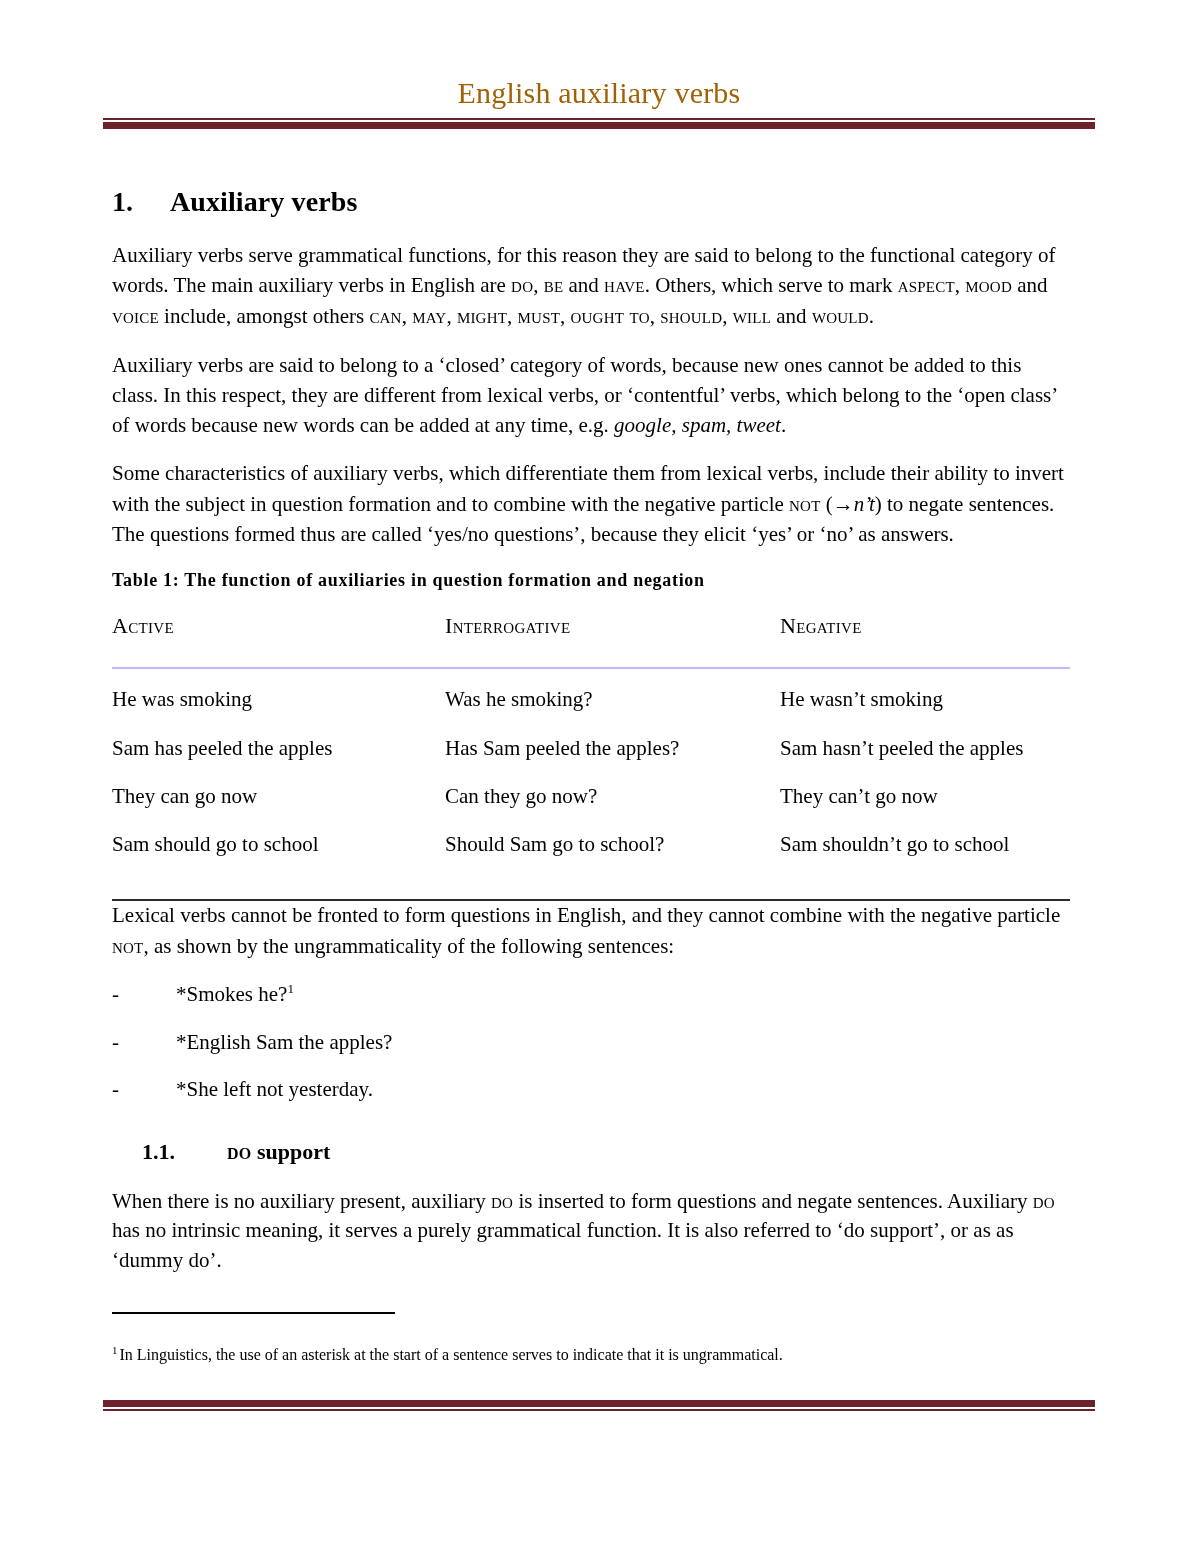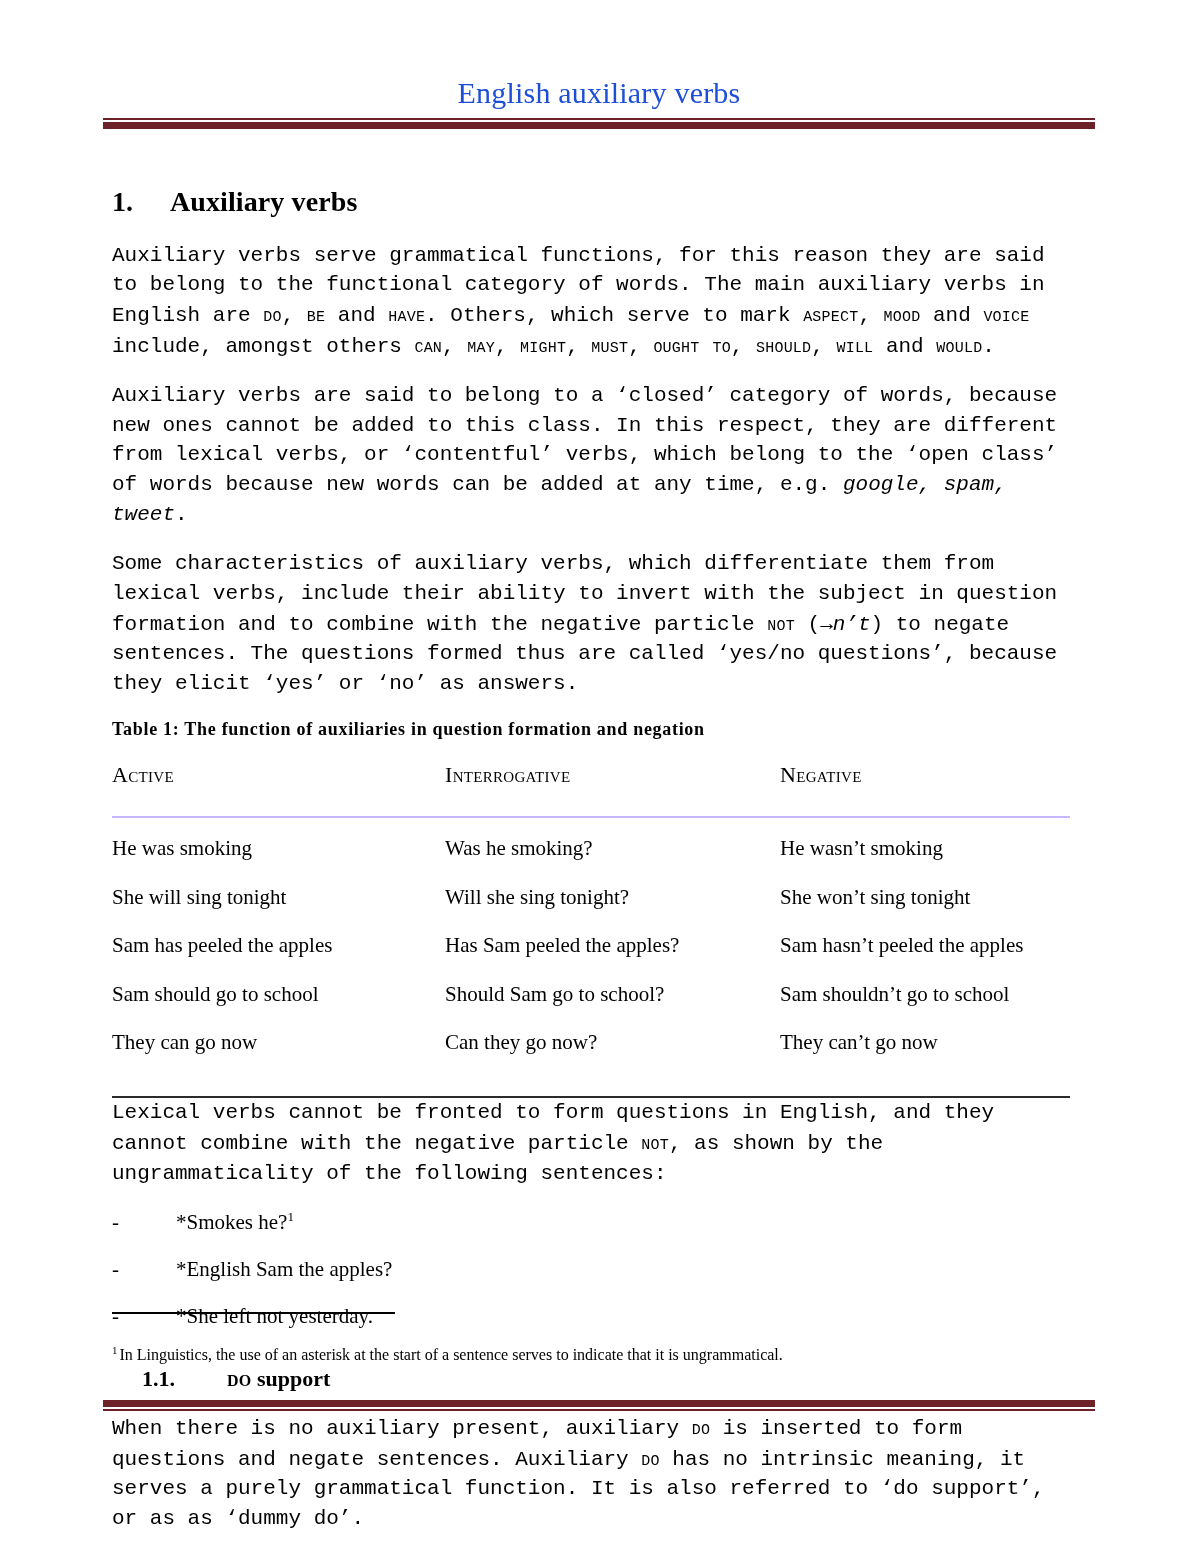--- a/index.html
+++ b/index.html
@@ -32,7 +32,7 @@
     line-height: 1.15;
     text-align: center;
     letter-spacing: 0.2px;
-    color: #1d4ed8;
+    color: #a16207;
   }
   .header-rule {
     margin-top: 7px;

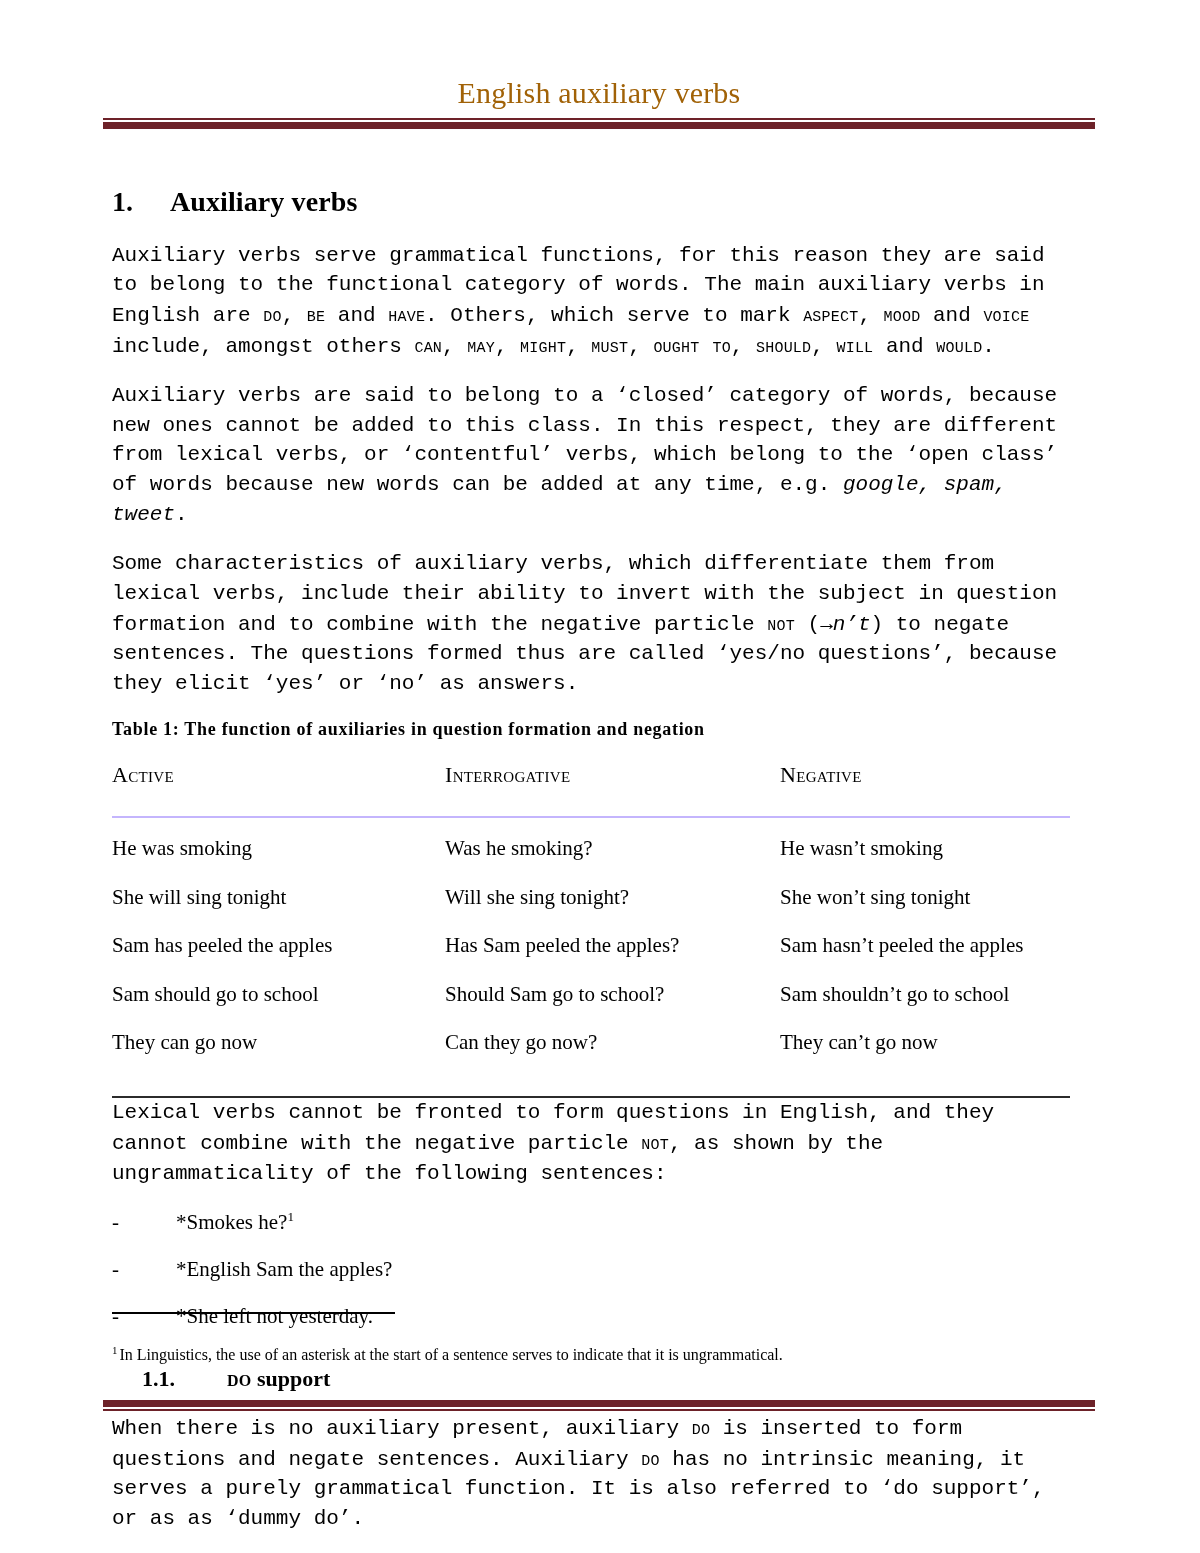--- a/index.html
+++ b/index.html
@@ -87,7 +87,6 @@
     line-height: 1.42;
     margin: 0 0 19px 0;
     text-align: left;
-    font-family: Liberation Mono, monospace;
   }
 
   .sc {

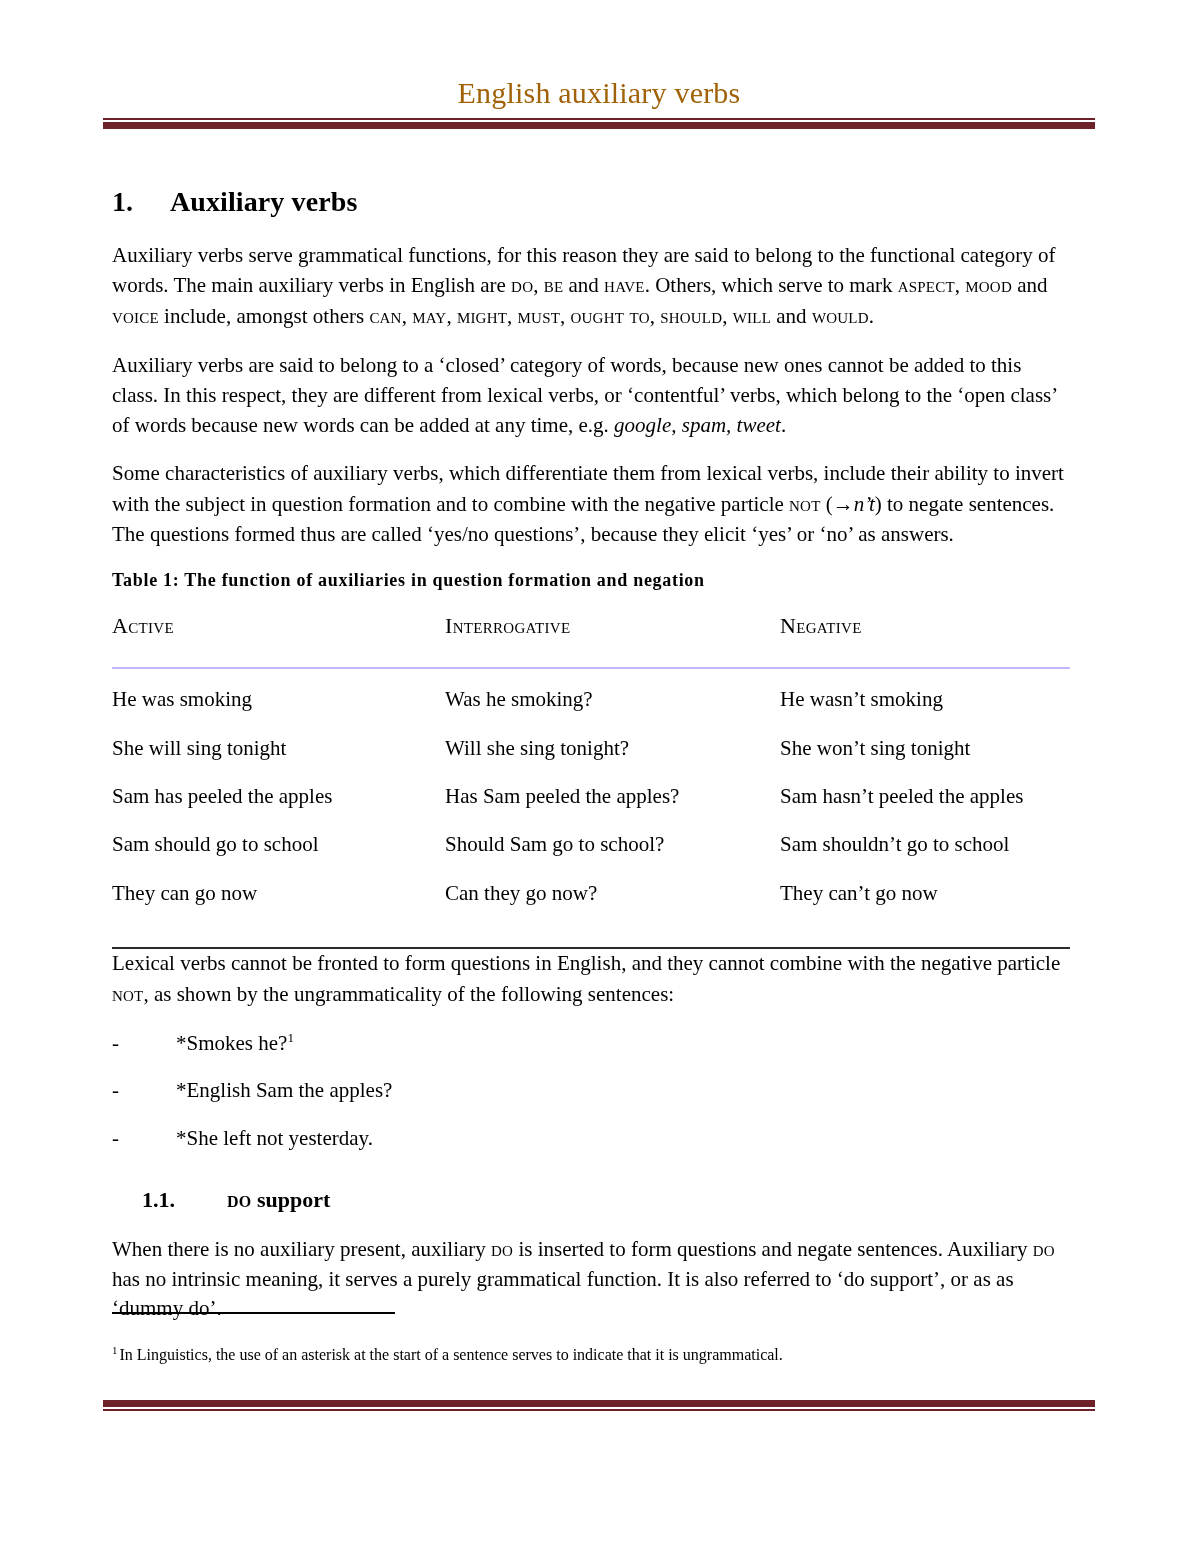--- a/index.html
+++ b/index.html
@@ -264,11 +264,6 @@
           <td>He was smoking</td>
           <td>Was he smoking?</td>
           <td>He wasn’t smoking</td>
-        </tr>
-        <tr>
-          <td>She will sing tonight</td>
-          <td>Will she sing tonight?</td>
-          <td>She won’t sing tonight</td>
         </tr>
         <tr>
           <td>Sam has peeled the apples</td>

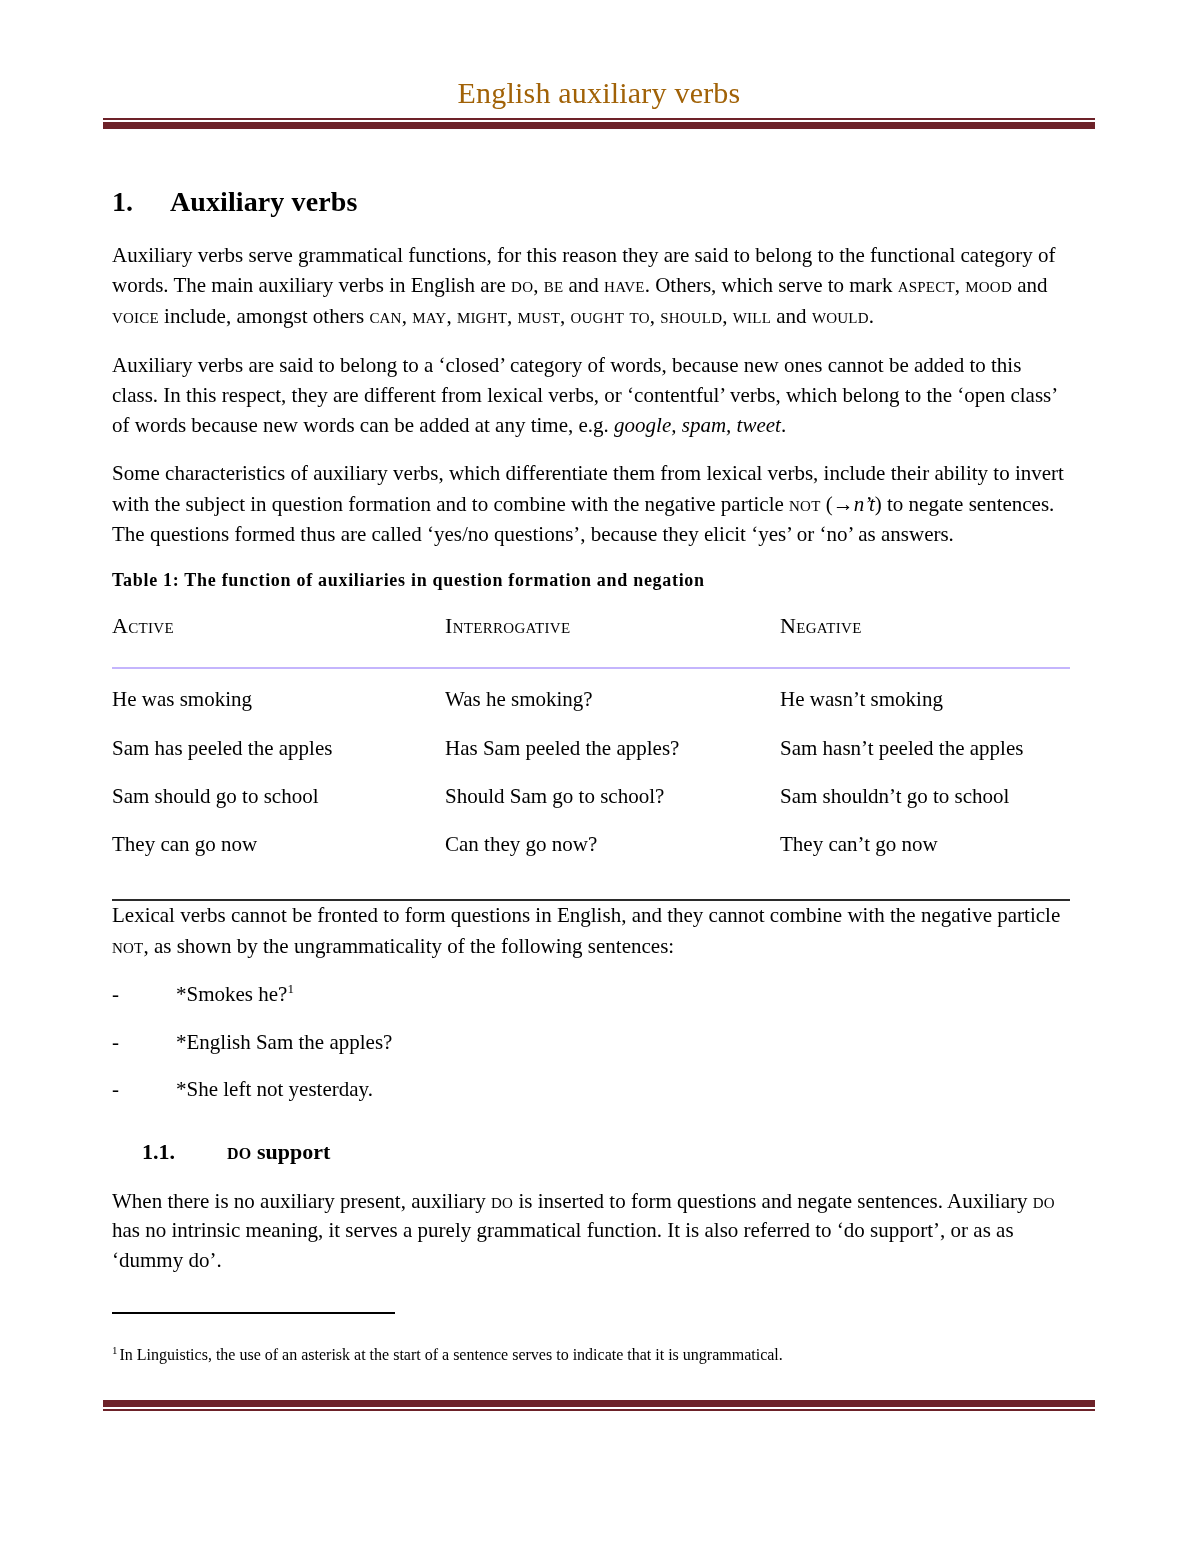--- a/index.html
+++ b/index.html
@@ -271,14 +271,14 @@
           <td>Sam hasn’t peeled the apples</td>
         </tr>
         <tr>
+          <td>They can go now</td>
+          <td>Can they go now?</td>
+          <td>They can’t go now</td>
+        </tr>
+        <tr>
           <td>Sam should go to school</td>
           <td>Should Sam go to school?</td>
           <td>Sam shouldn’t go to school</td>
-        </tr>
-        <tr>
-          <td>They can go now</td>
-          <td>Can they go now?</td>
-          <td>They can’t go now</td>
         </tr>
       </tbody>
     </table>

